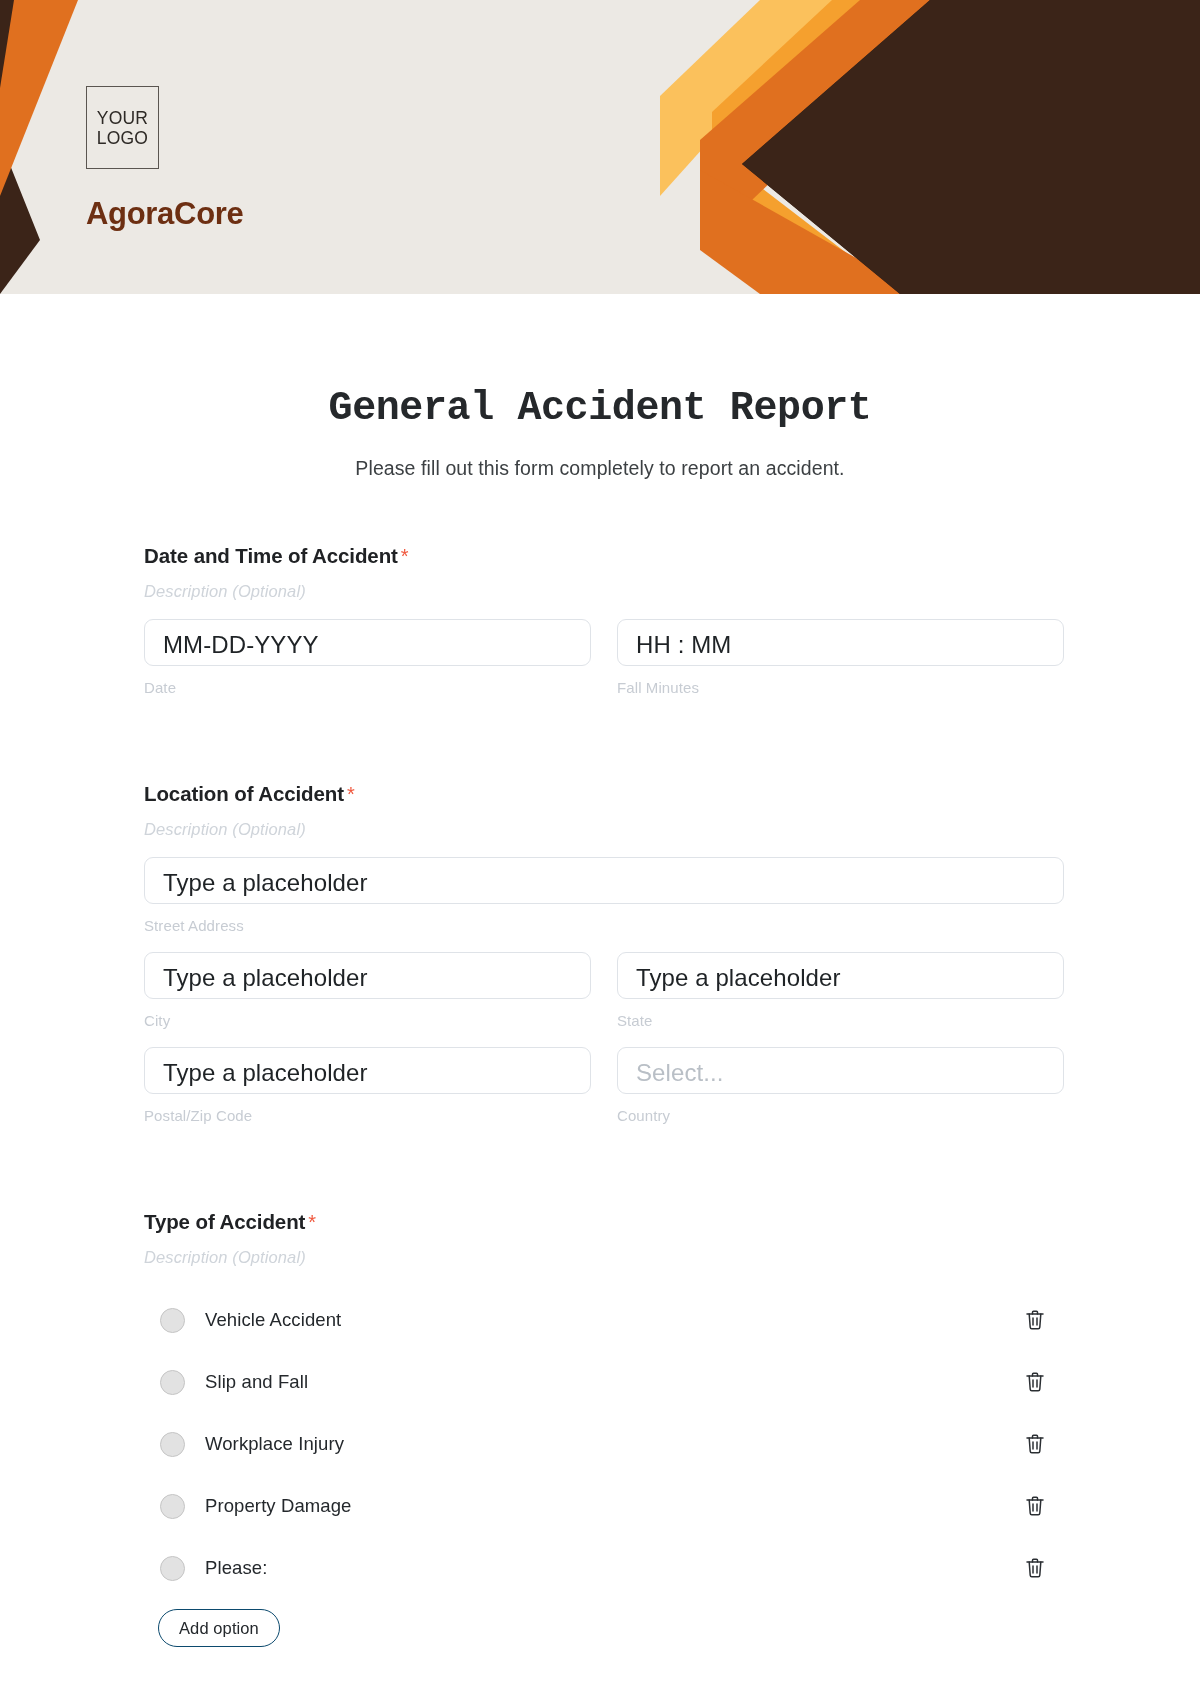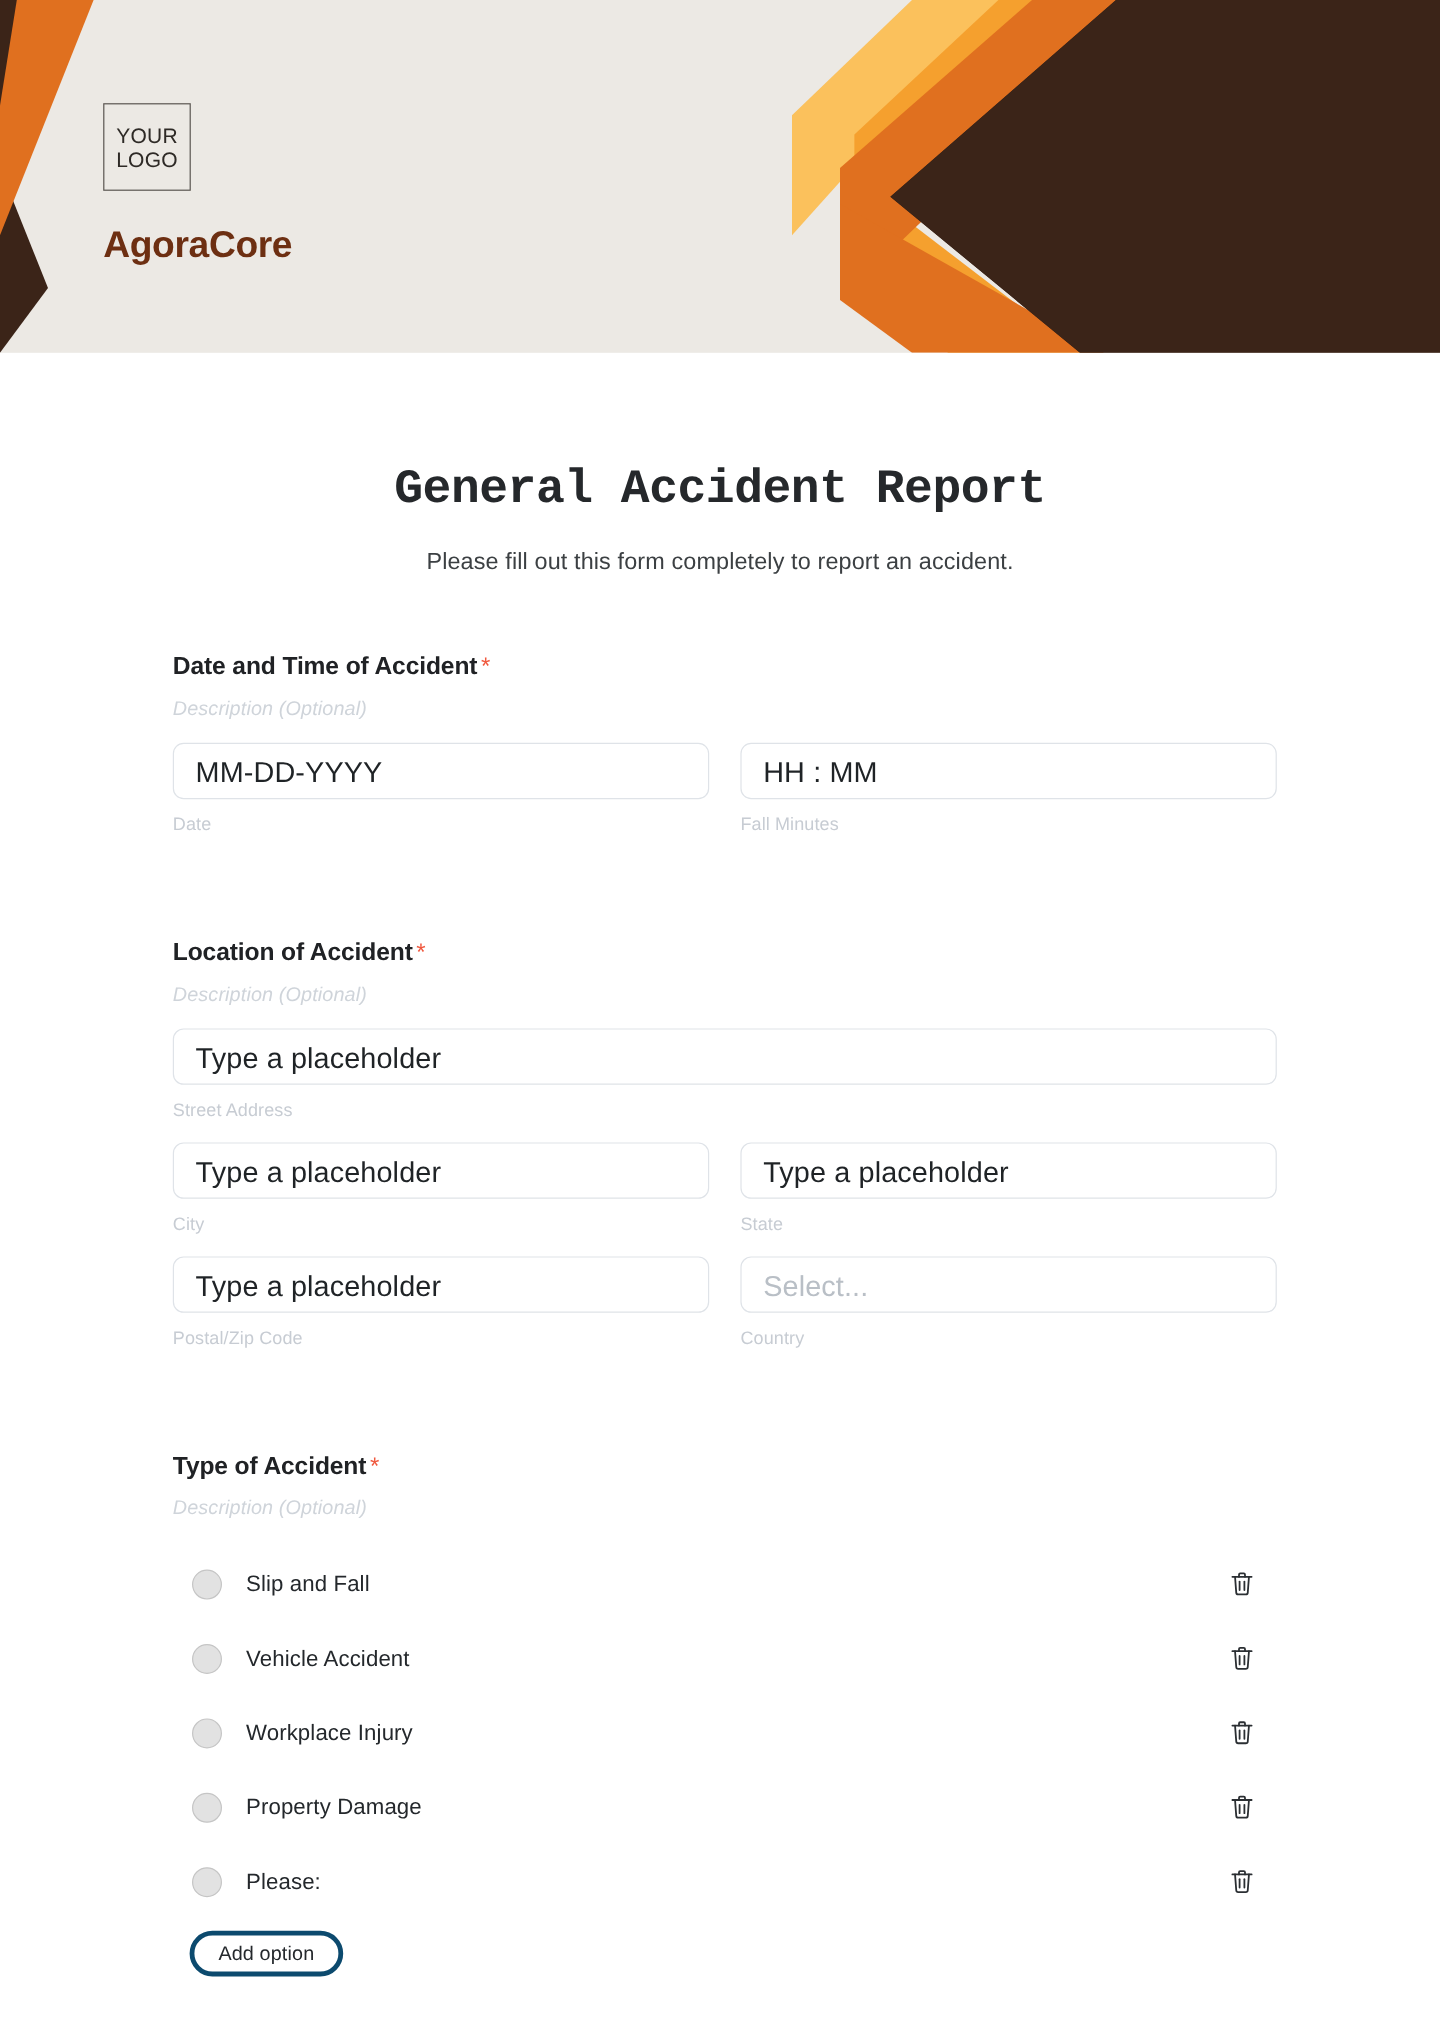--- a/index.html
+++ b/index.html
@@ -46,7 +46,7 @@
 
   .logo-box {
     width: 73px;
-    height: 73px;
+    height: 83px;
     border: 1.6px solid #5a5550;
     display: flex;
     flex-direction: column;

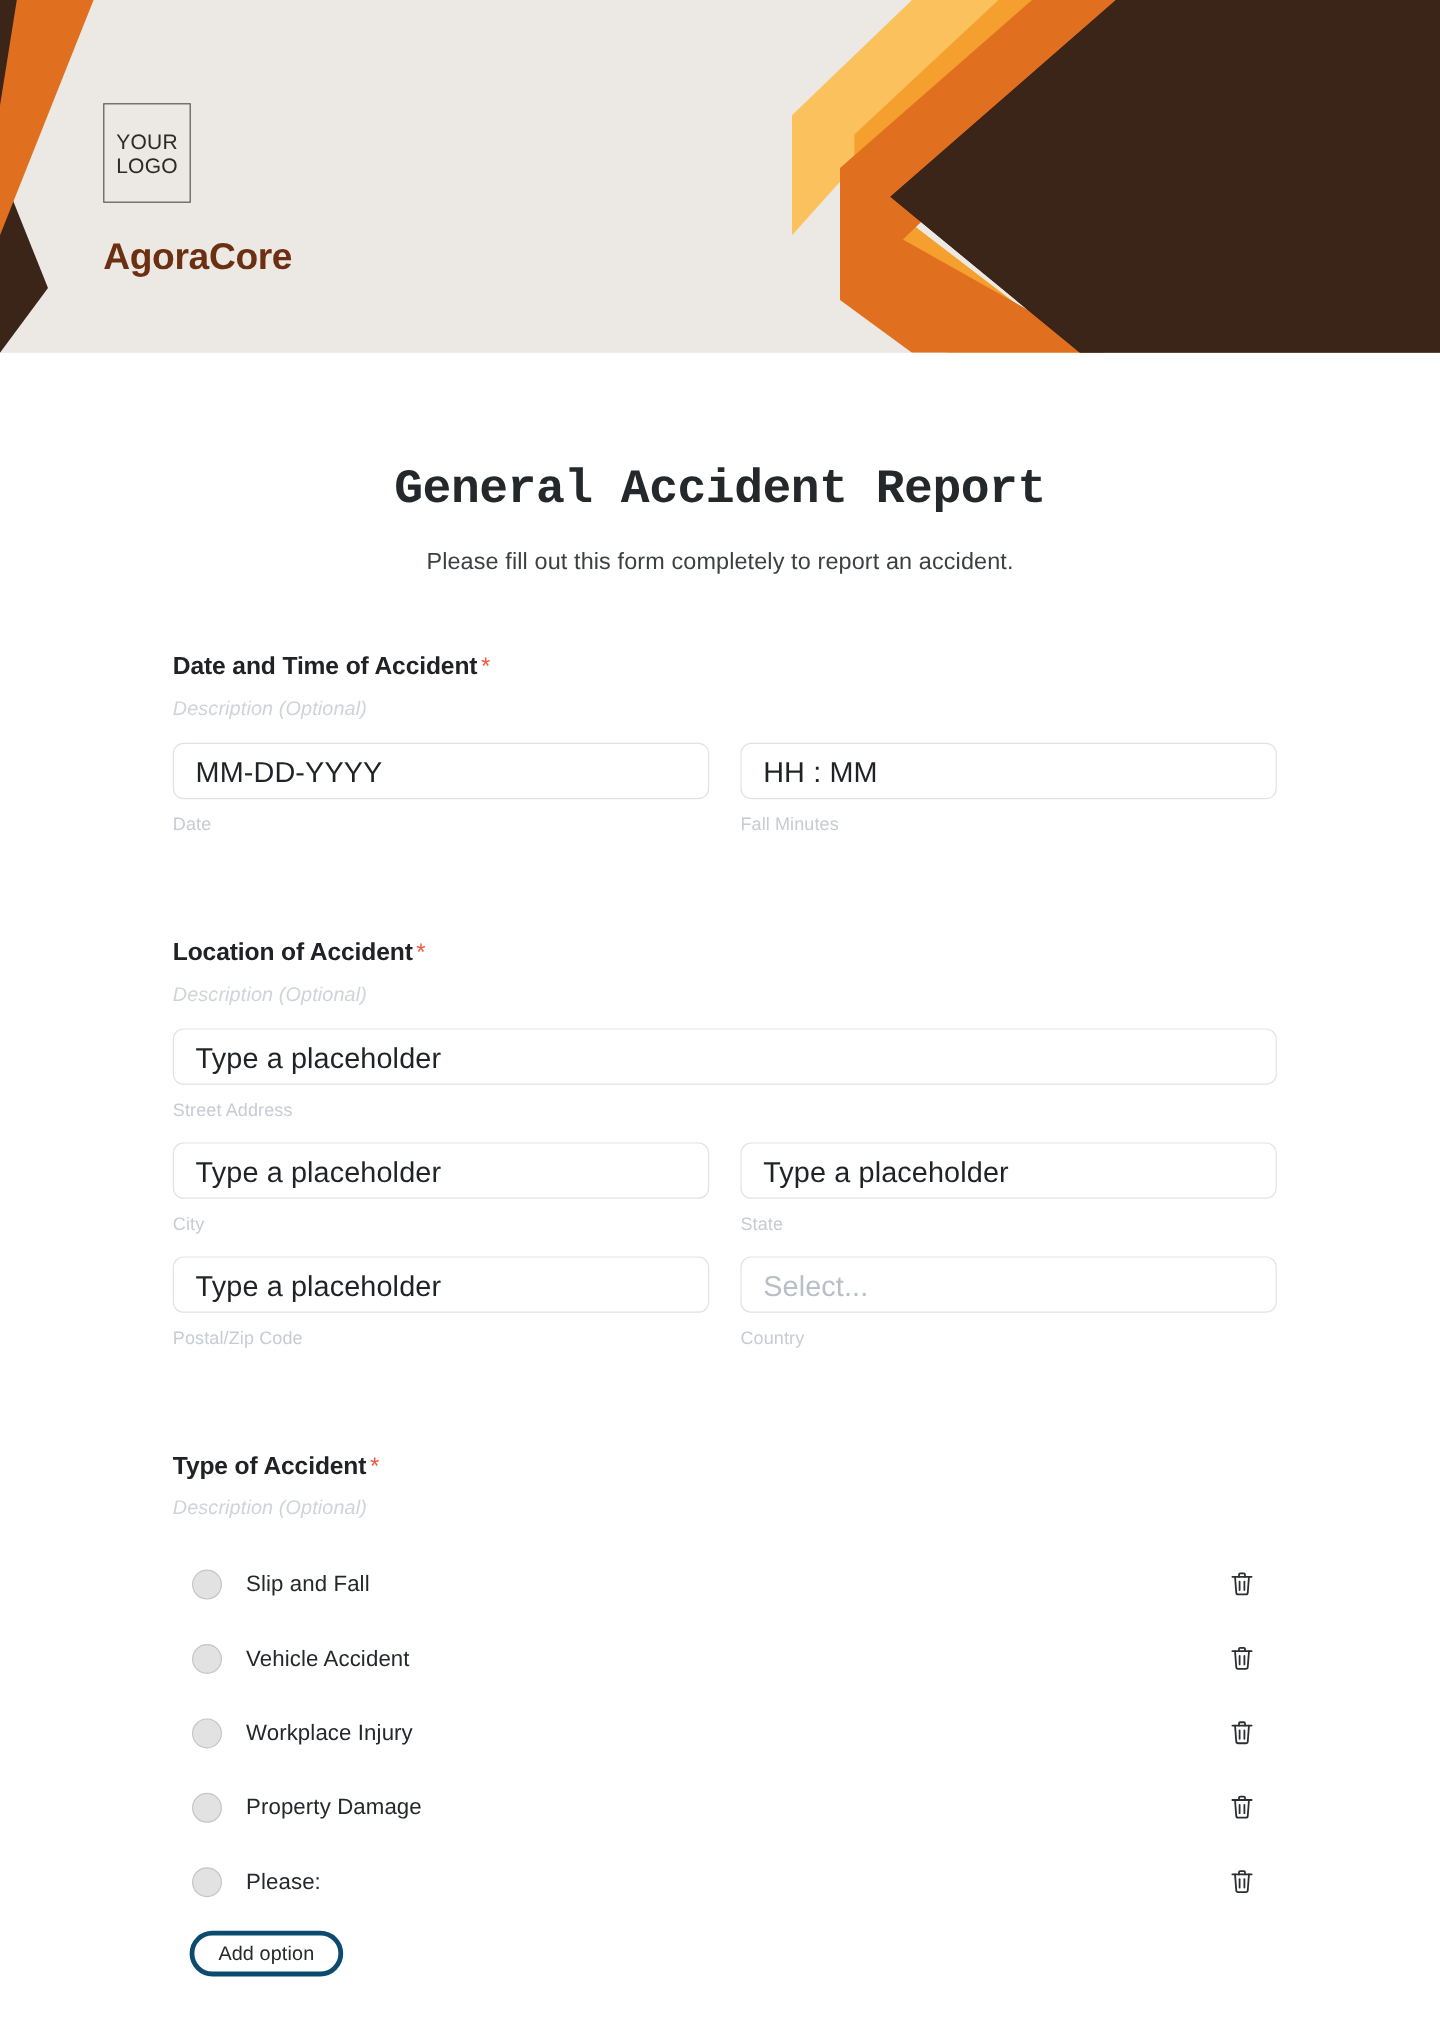--- a/index.html
+++ b/index.html
@@ -361,7 +361,7 @@
 
           <div class="option-row">
             <span class="radio"></span>
-            <span class="option-label">Slip and Fall</span>
+            <span class="option-label">Vehicle Accident</span>
             <span class="trash">
               <svg viewBox="0 0 22 24" width="22" height="24" fill="none" stroke="#2b2f33" stroke-width="1.5" stroke-linecap="round" stroke-linejoin="round">
                 <path d="M3 6 h16"></path>
@@ -375,7 +375,7 @@
 
           <div class="option-row">
             <span class="radio"></span>
-            <span class="option-label">Vehicle Accident</span>
+            <span class="option-label">Slip and Fall</span>
             <span class="trash">
               <svg viewBox="0 0 22 24" width="22" height="24" fill="none" stroke="#2b2f33" stroke-width="1.5" stroke-linecap="round" stroke-linejoin="round">
                 <path d="M3 6 h16"></path>

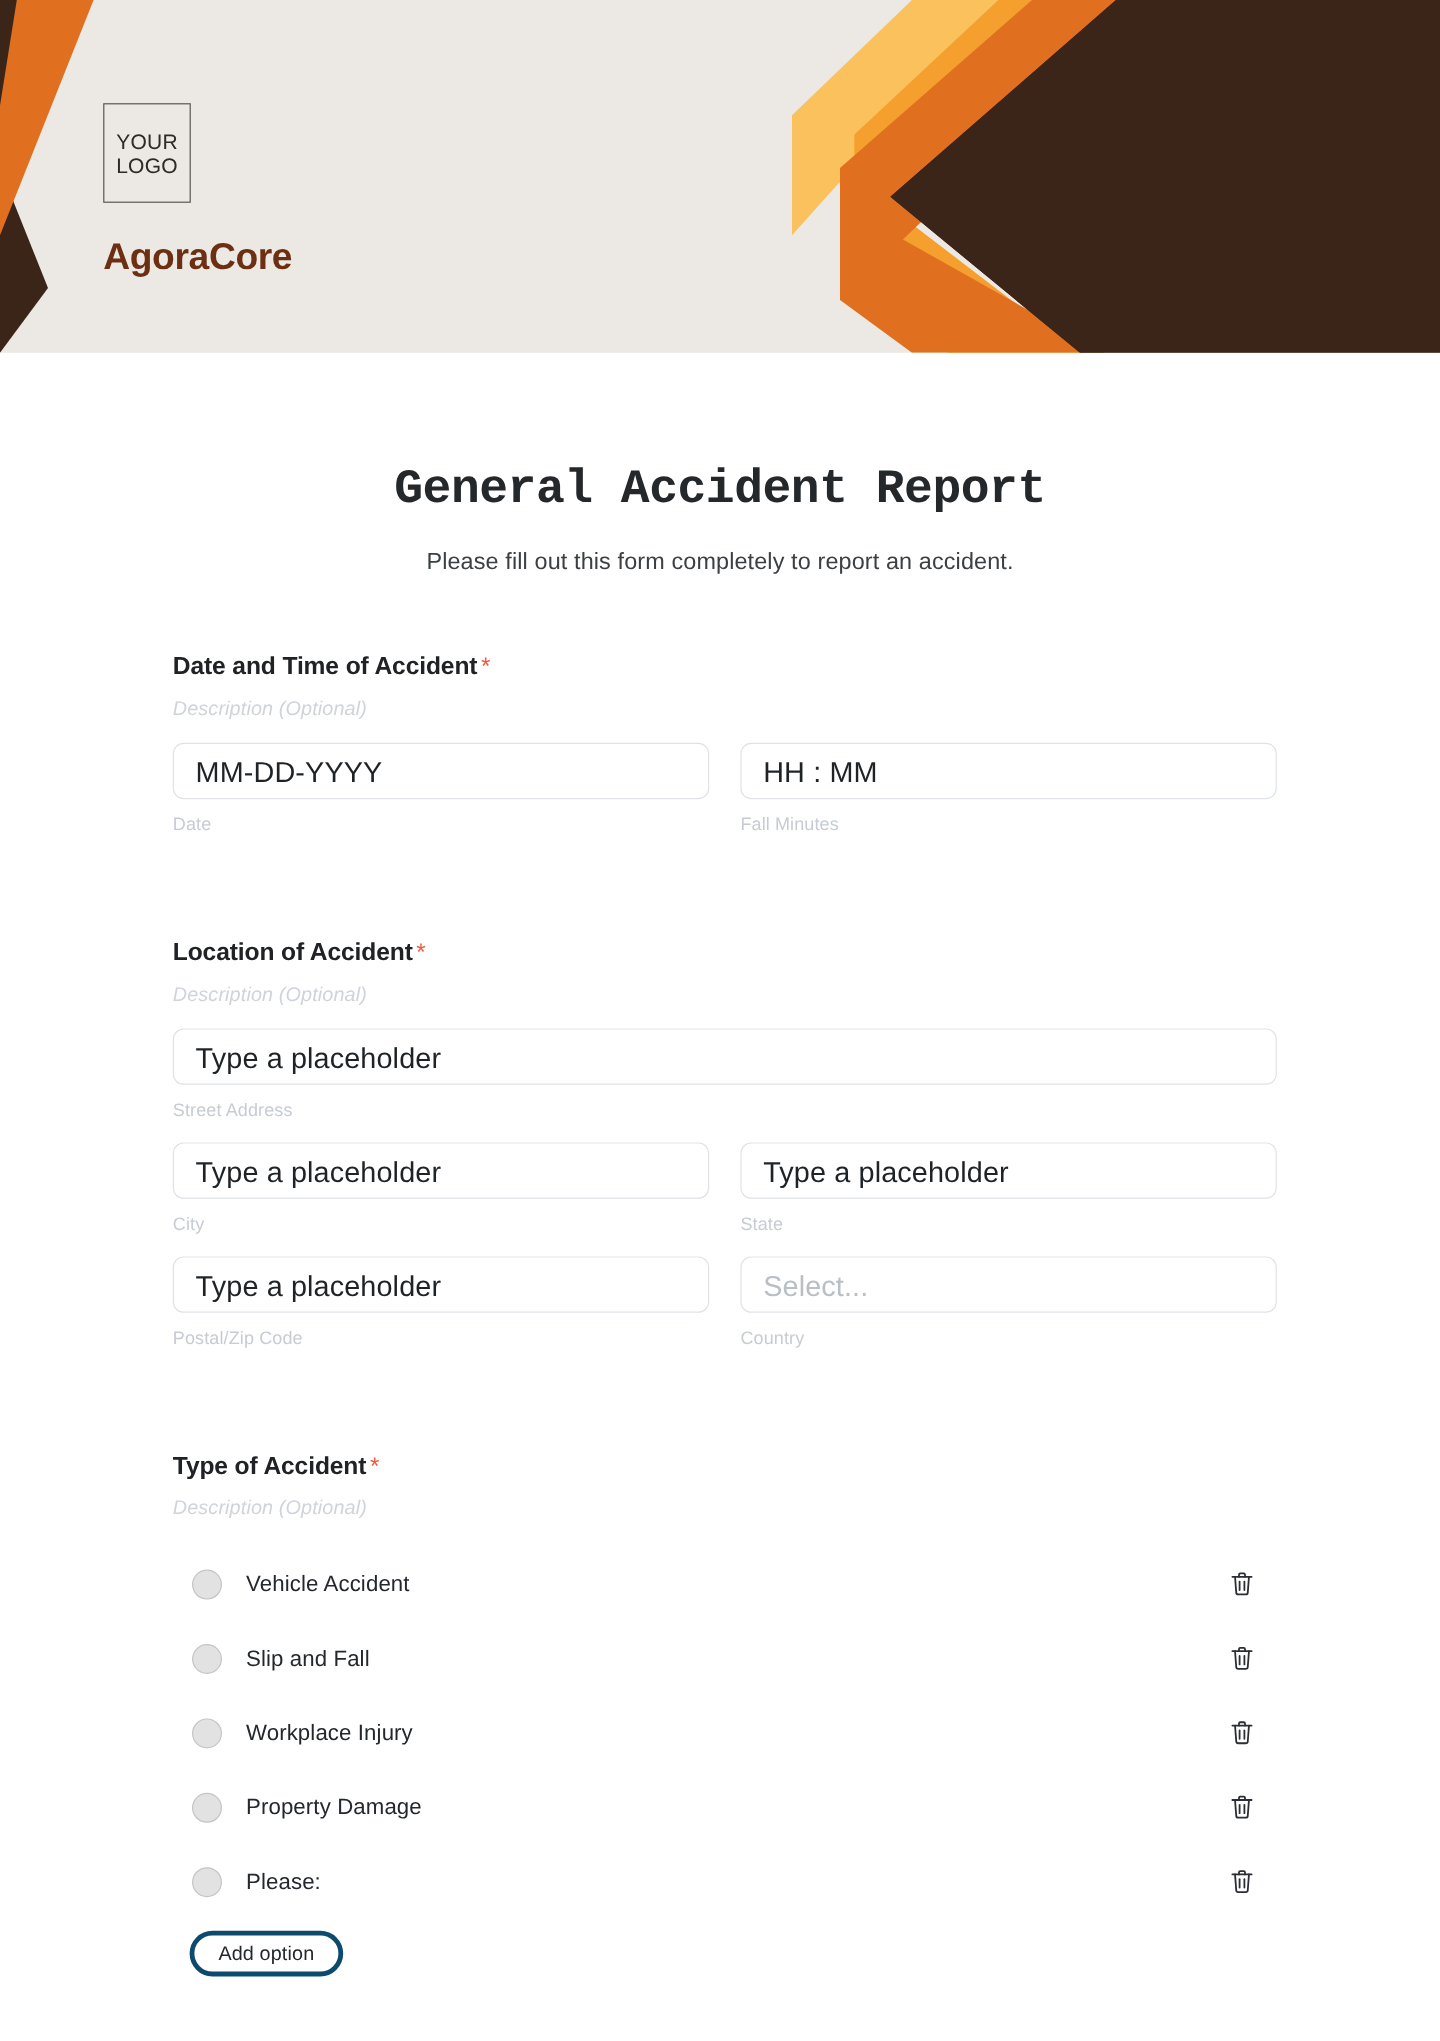--- a/index.html
+++ b/index.html
@@ -232,7 +232,7 @@
     justify-content: center;
     height: 38px;
     padding: 0 20px;
-    border: 4px solid #0c4a6e;
+    border: 1px solid #0c4a6e;
     border-radius: 19px;
     background: #ffffff;
     font-size: 16.5px;

